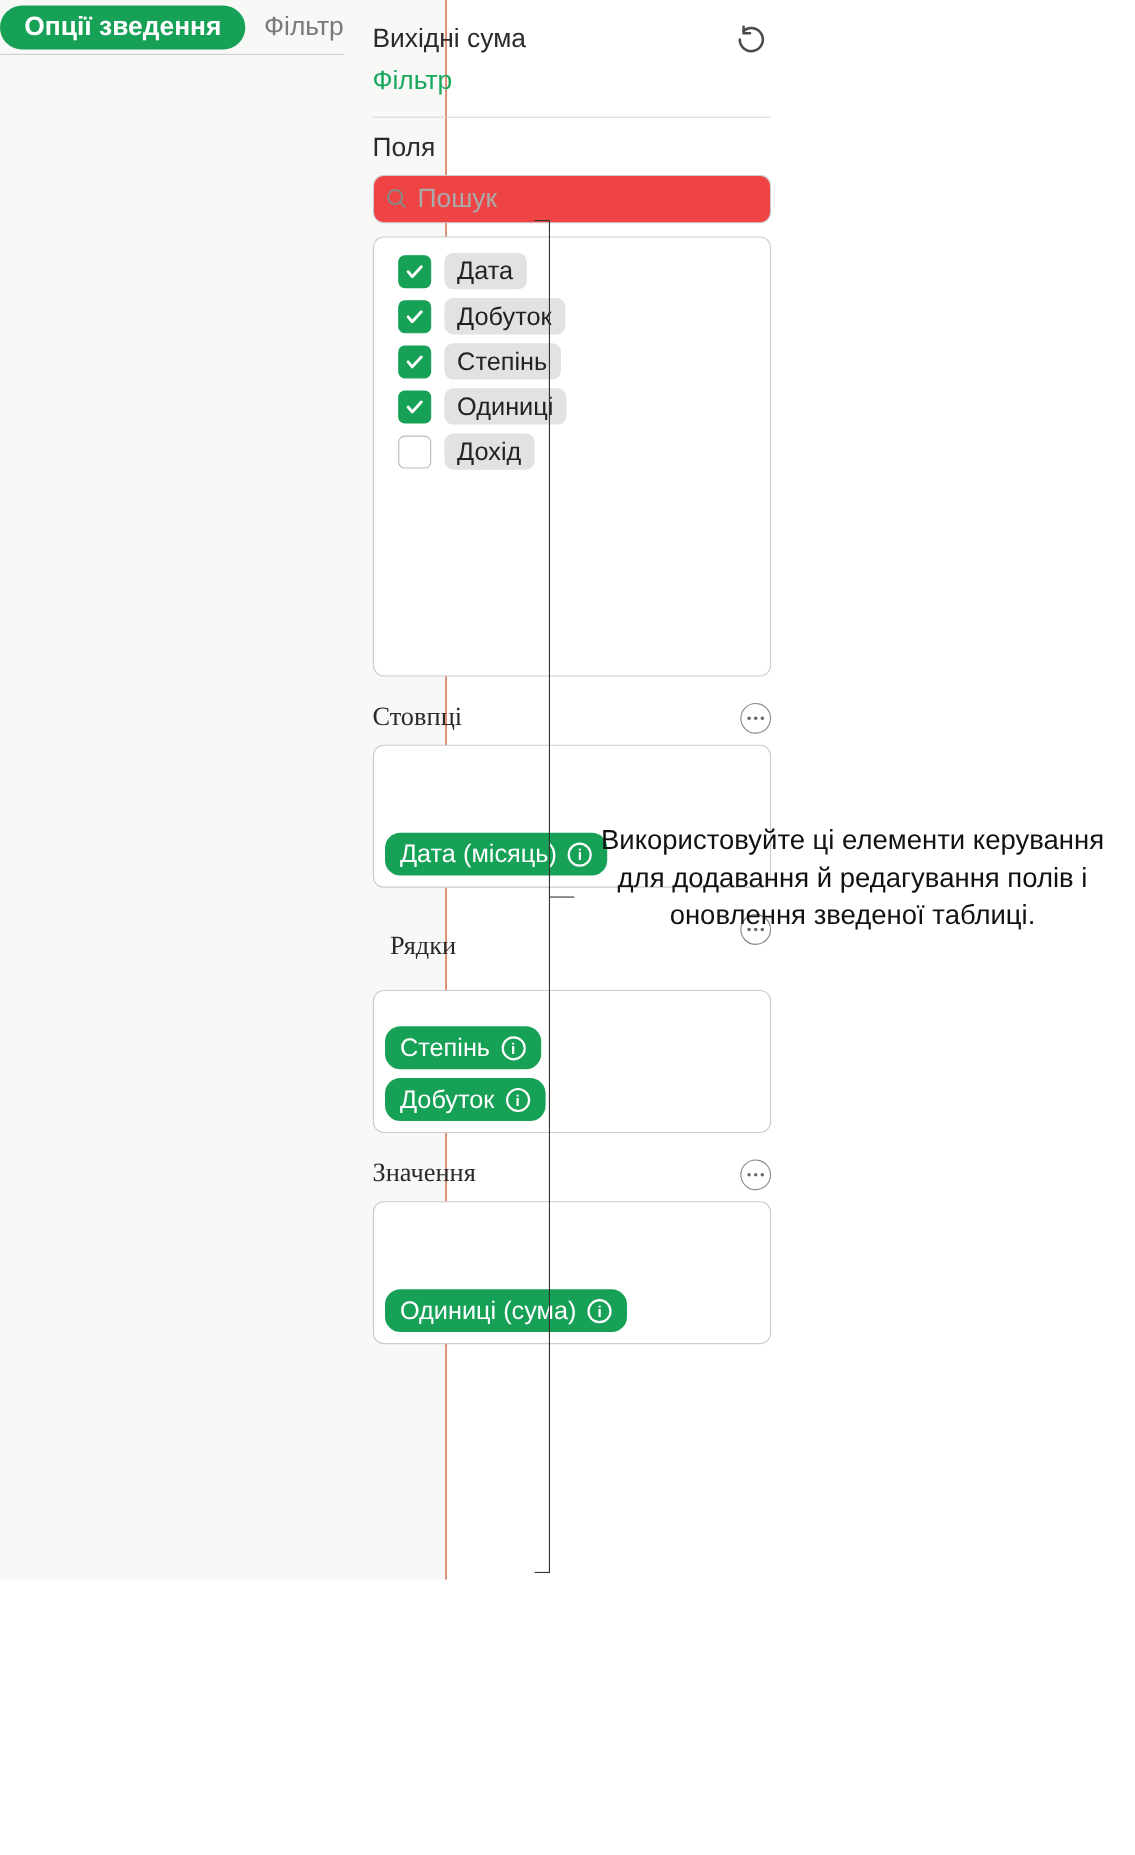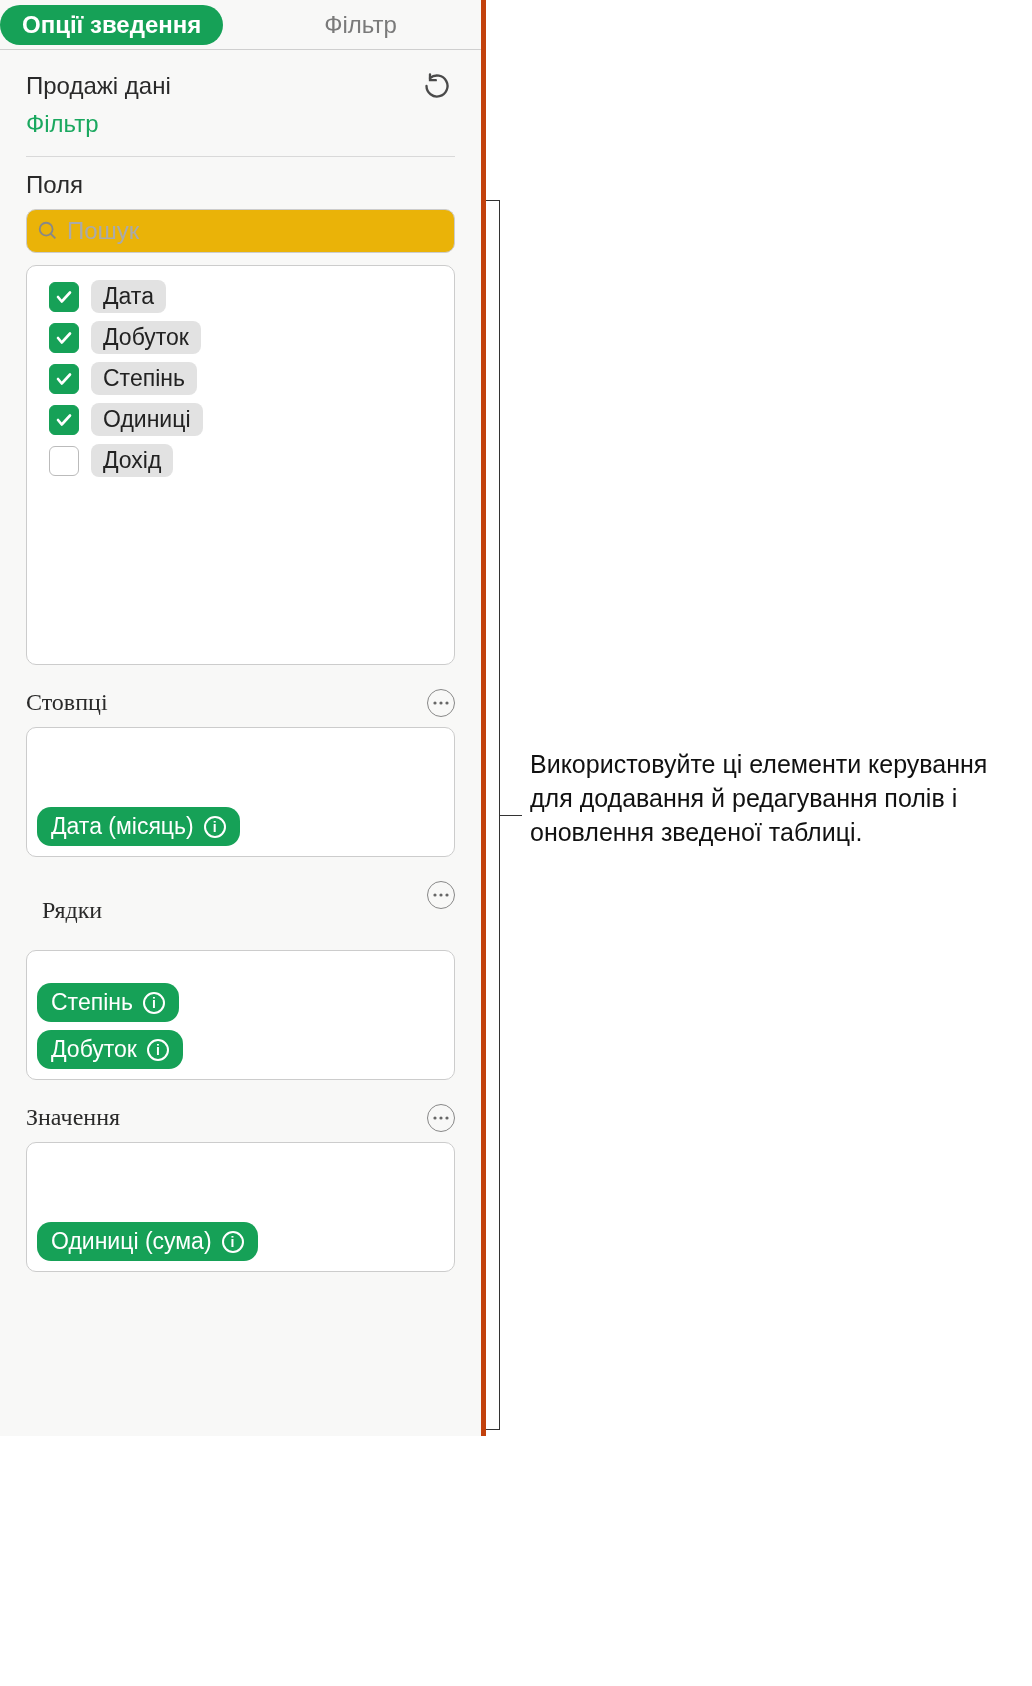--- a/index.html
+++ b/index.html
@@ -12,11 +12,11 @@
     color: #1a1a1a;
   }
   .panel {
-    width: 486px;
+    width: 406px;
     height: 1436px;
-    border-right: 5px solid #c2410c;
-    display: flex;
-    flex-direction: column;
+    border-right: 1px solid #c2410c;
+    display: flex;
+    flex-direction: row;
     background: #f8f8f7;
   }
   .tabs {

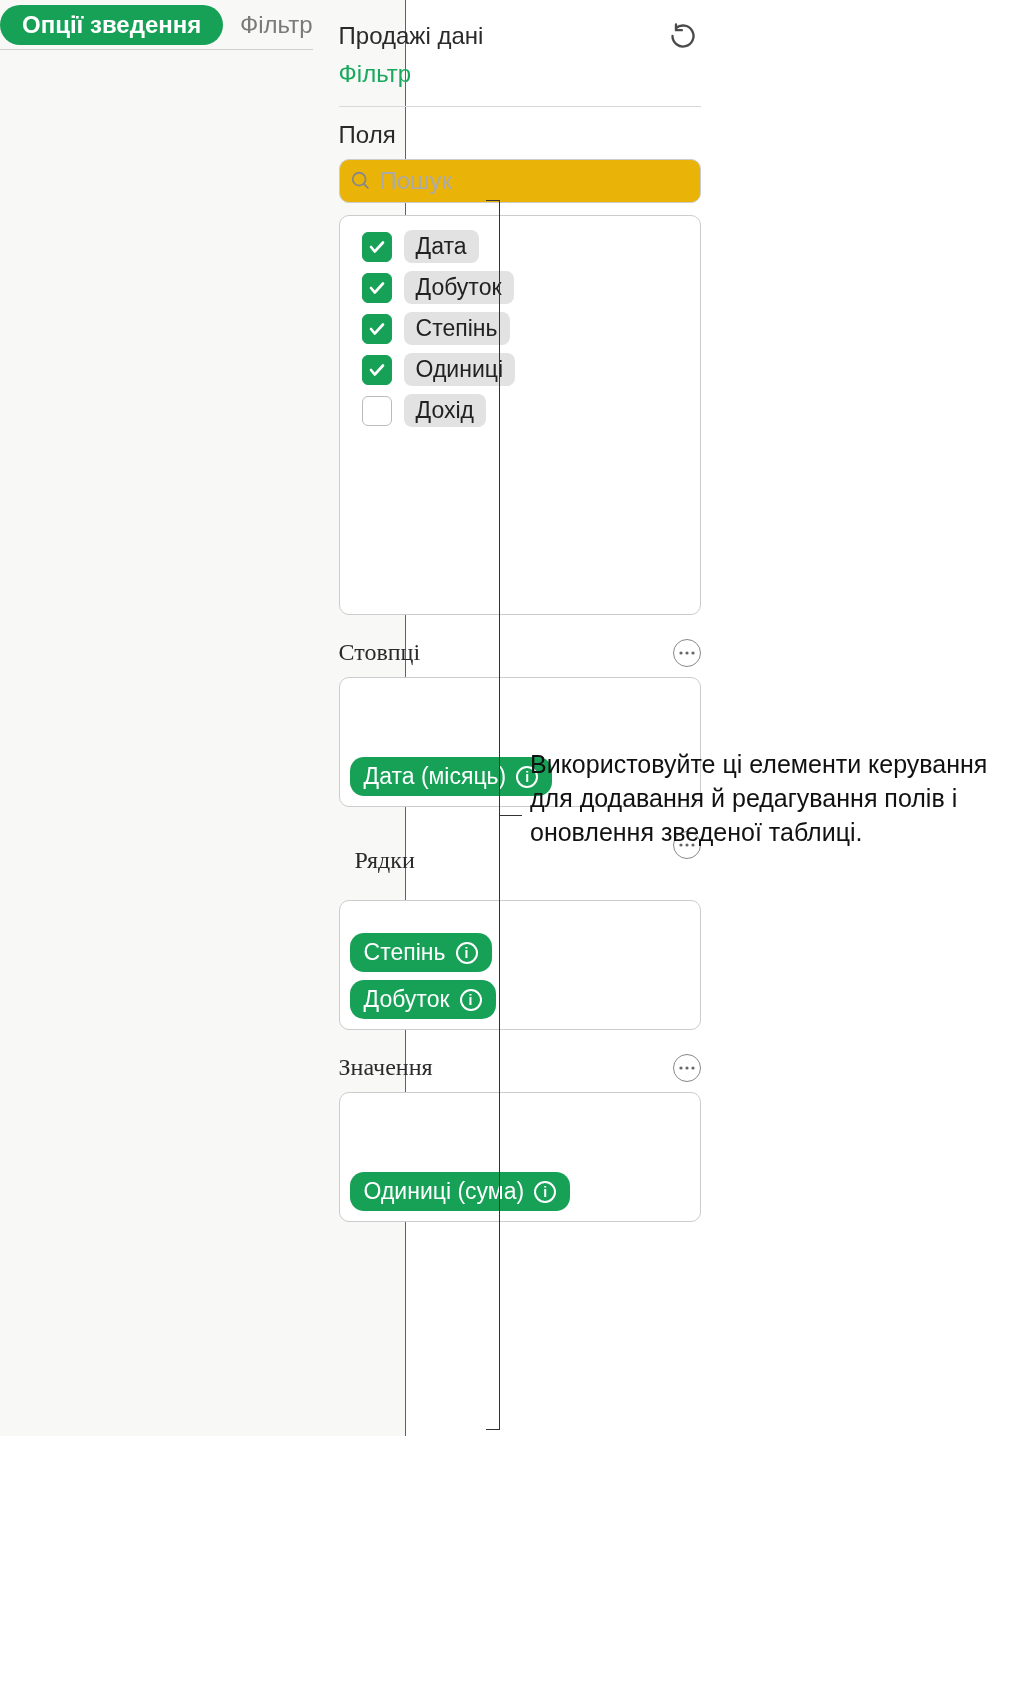--- a/index.html
+++ b/index.html
@@ -214,7 +214,7 @@
 
   <div class="content">
     <div class="source-header">
-      <span class="source-title">Продажі дані</span>
+      <span class="source-title">Вихідні сума</span>
       <div class="refresh-btn">
         <svg width="28" height="28" viewBox="0 0 24 24" fill="none" stroke="#4a4a4a" stroke-width="2" stroke-linecap="round">
             <path d="M3 12a9 9 0 1 0 3-6.7"></path>

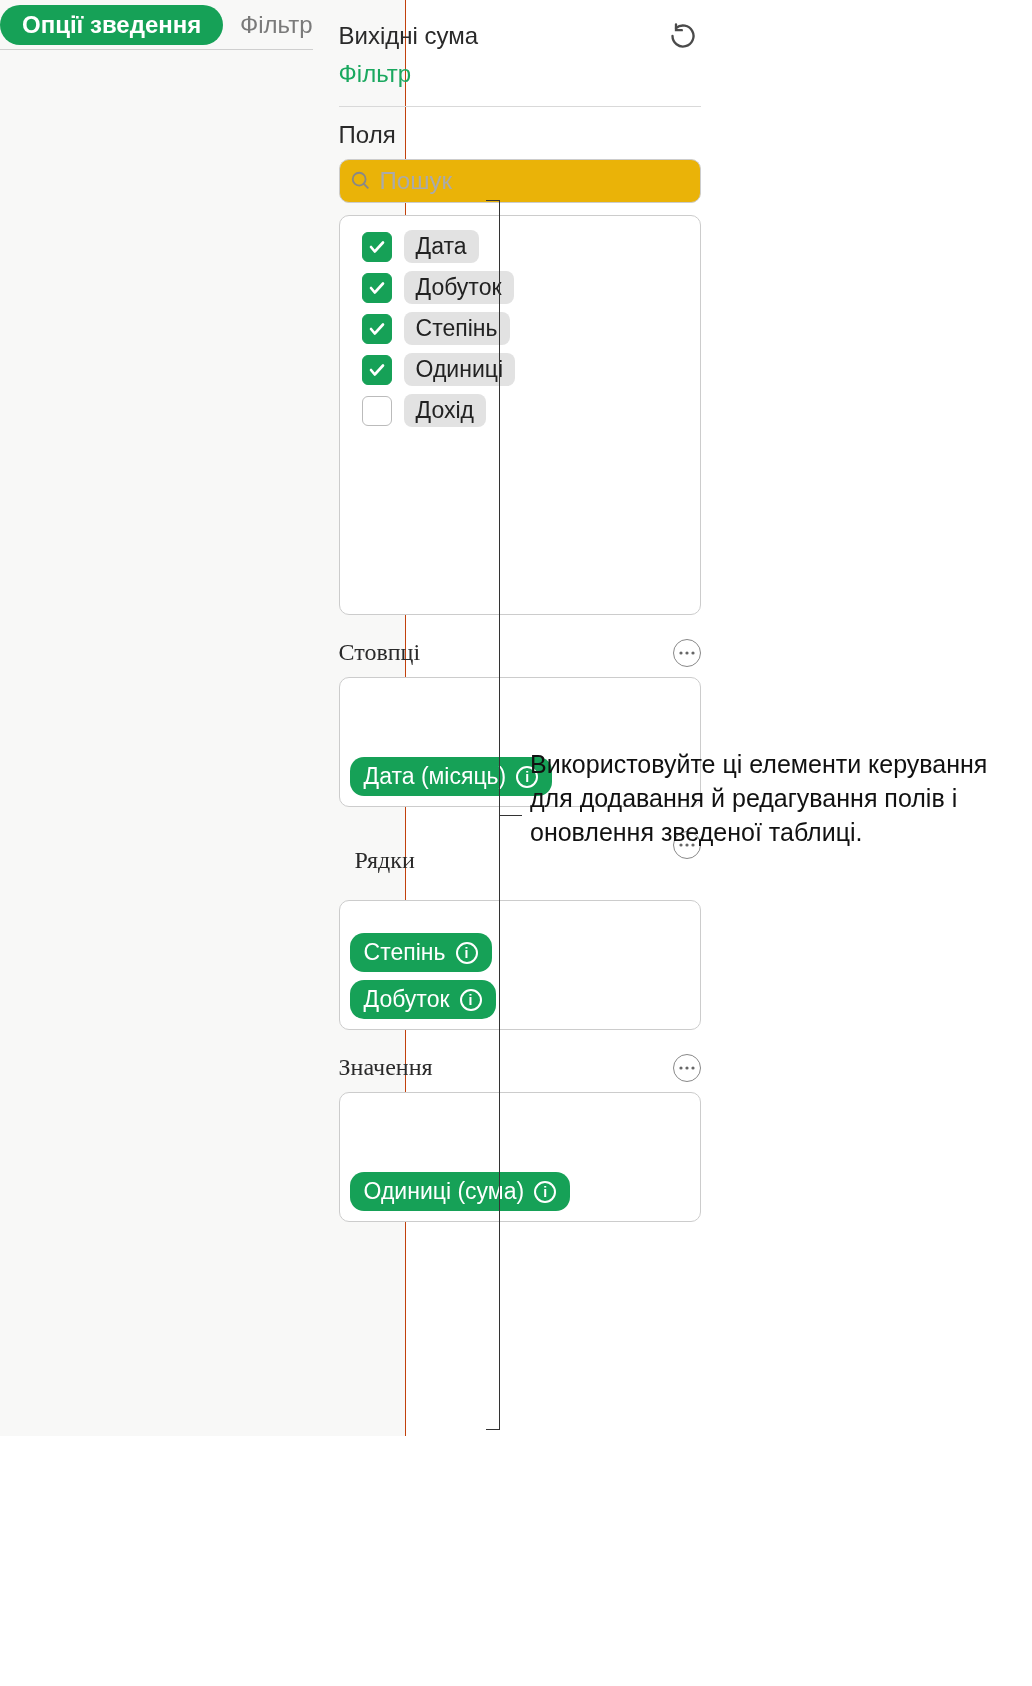--- a/index.html
+++ b/index.html
@@ -74,7 +74,7 @@
     border-radius: 10px;
     height: 44px;
     padding: 0 10px;
-    background: #eab308;
+    background: #ef4444;
   }
   .search-wrap input {
     border: none;

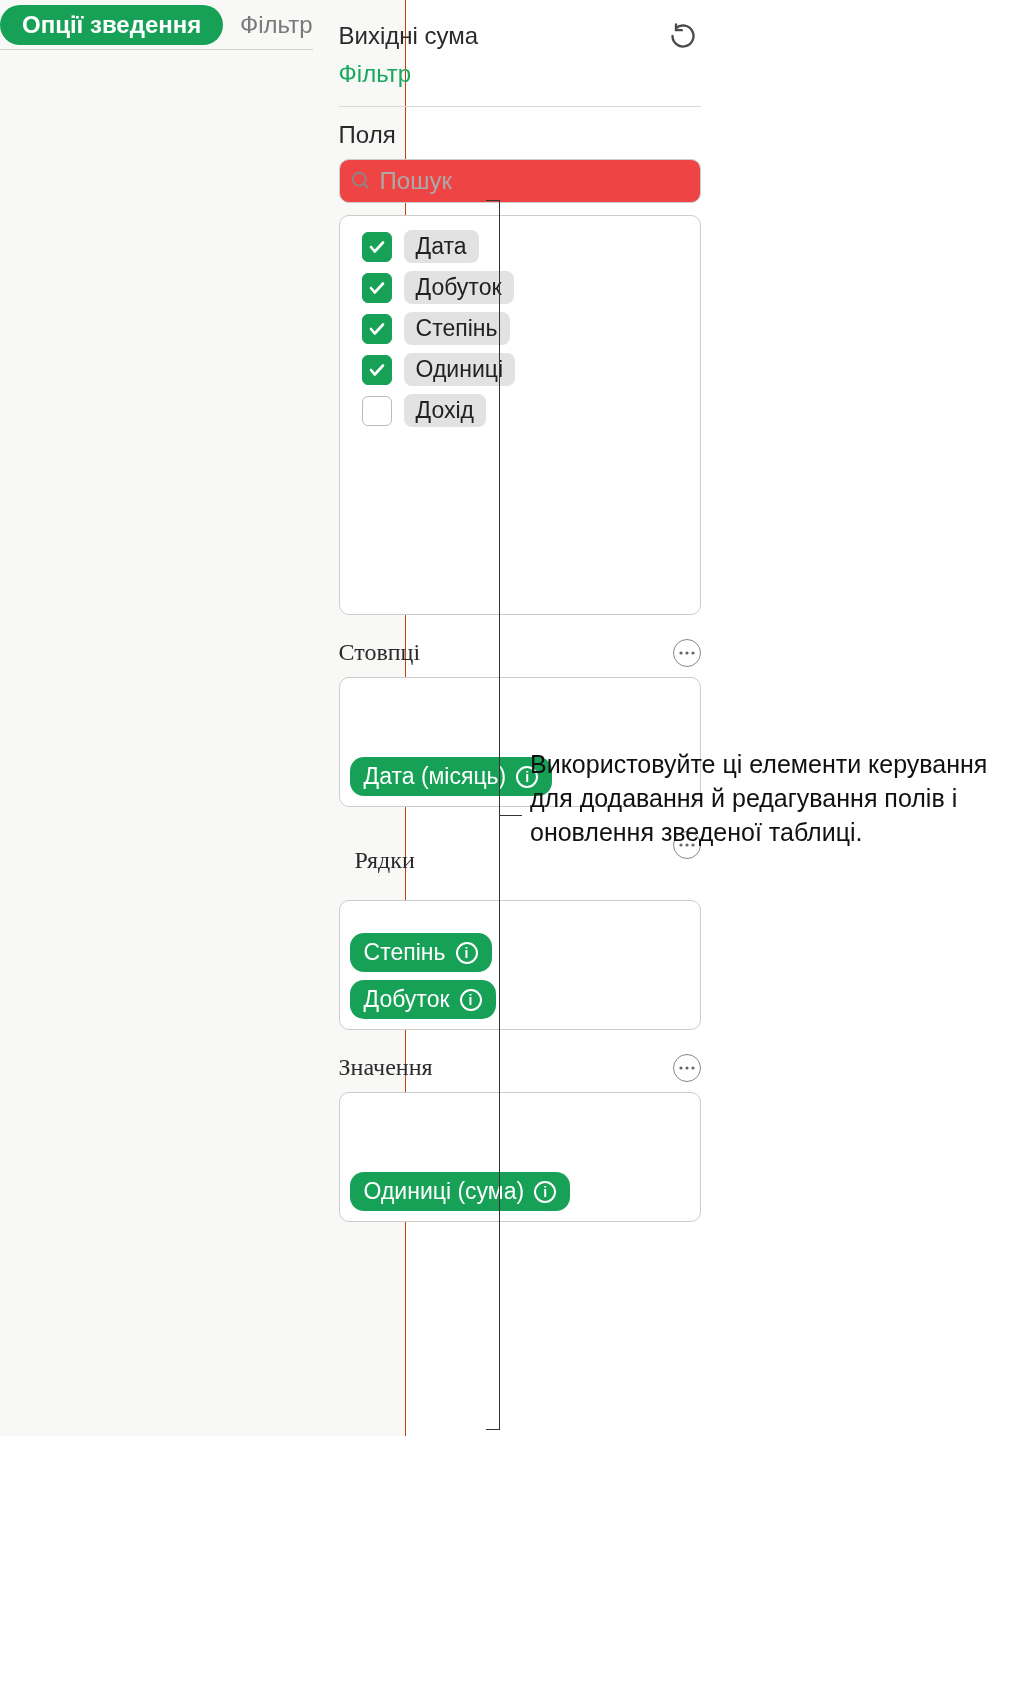--- a/index.html
+++ b/index.html
@@ -197,6 +197,7 @@
     line-height: 1.35;
     color: #111;
     width: 490px;
+    text-align: center;
   }
 </style>
 </head>

